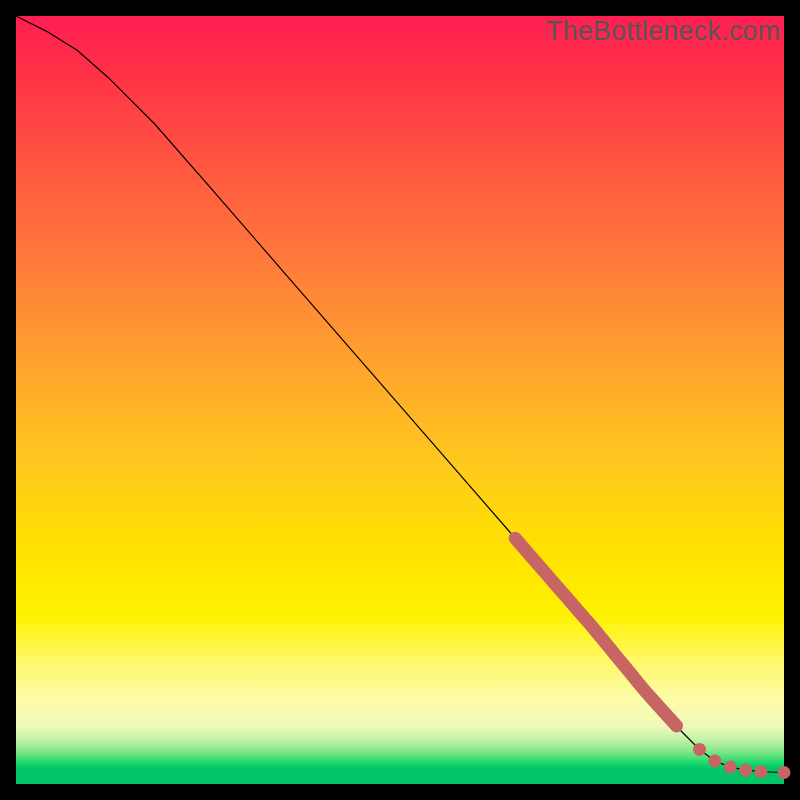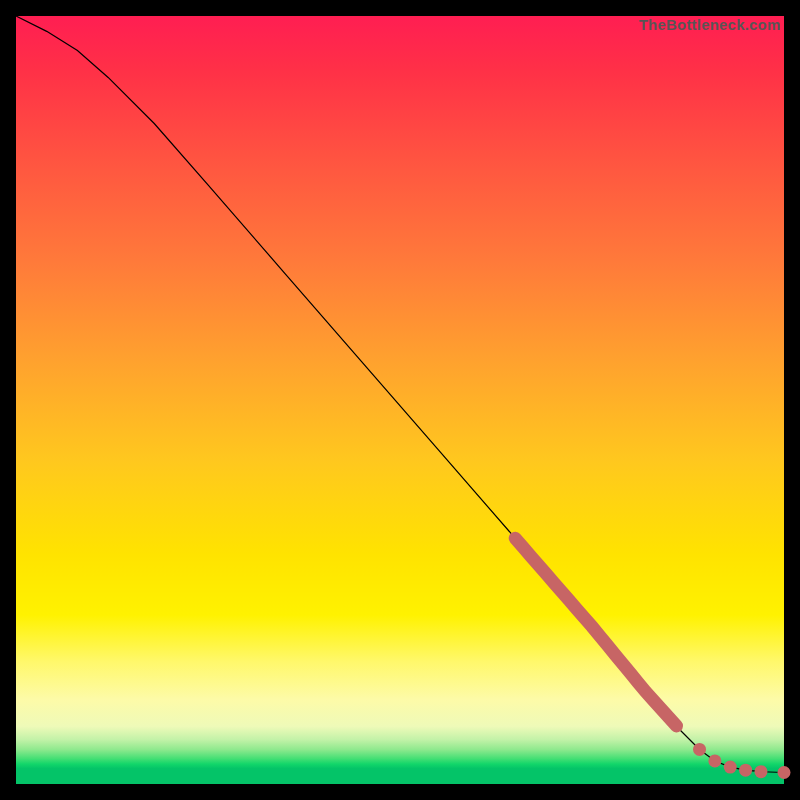--- a/index.html
+++ b/index.html
@@ -49,8 +49,8 @@
     top: 0px;
     right: 3px;
     color: #555;
-    font-size: 15px;
-    font-weight: 700;
+    font-size: 27px;
+    font-weight: 400;
     letter-spacing: 0.2px;
     user-select: none;
   }

